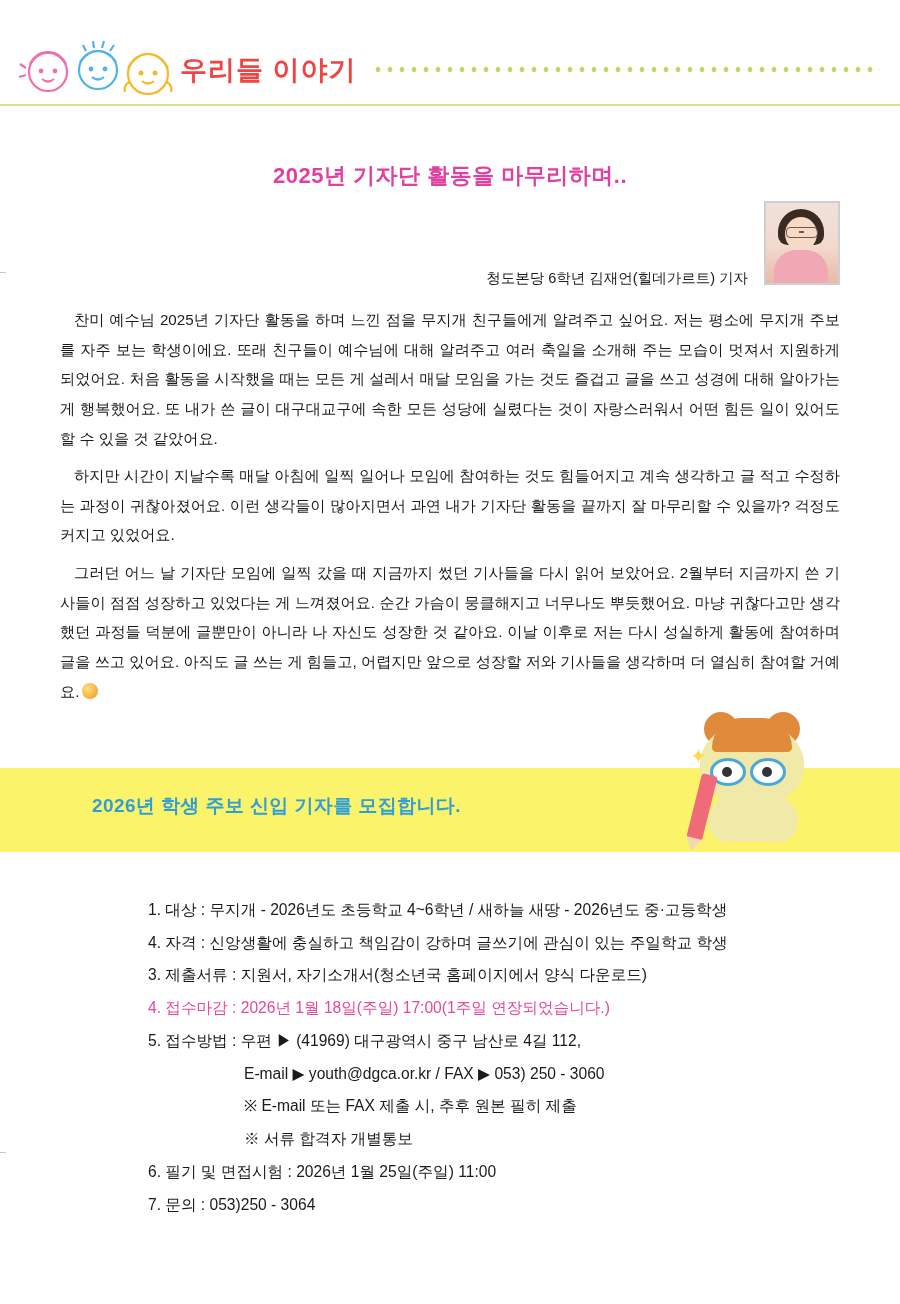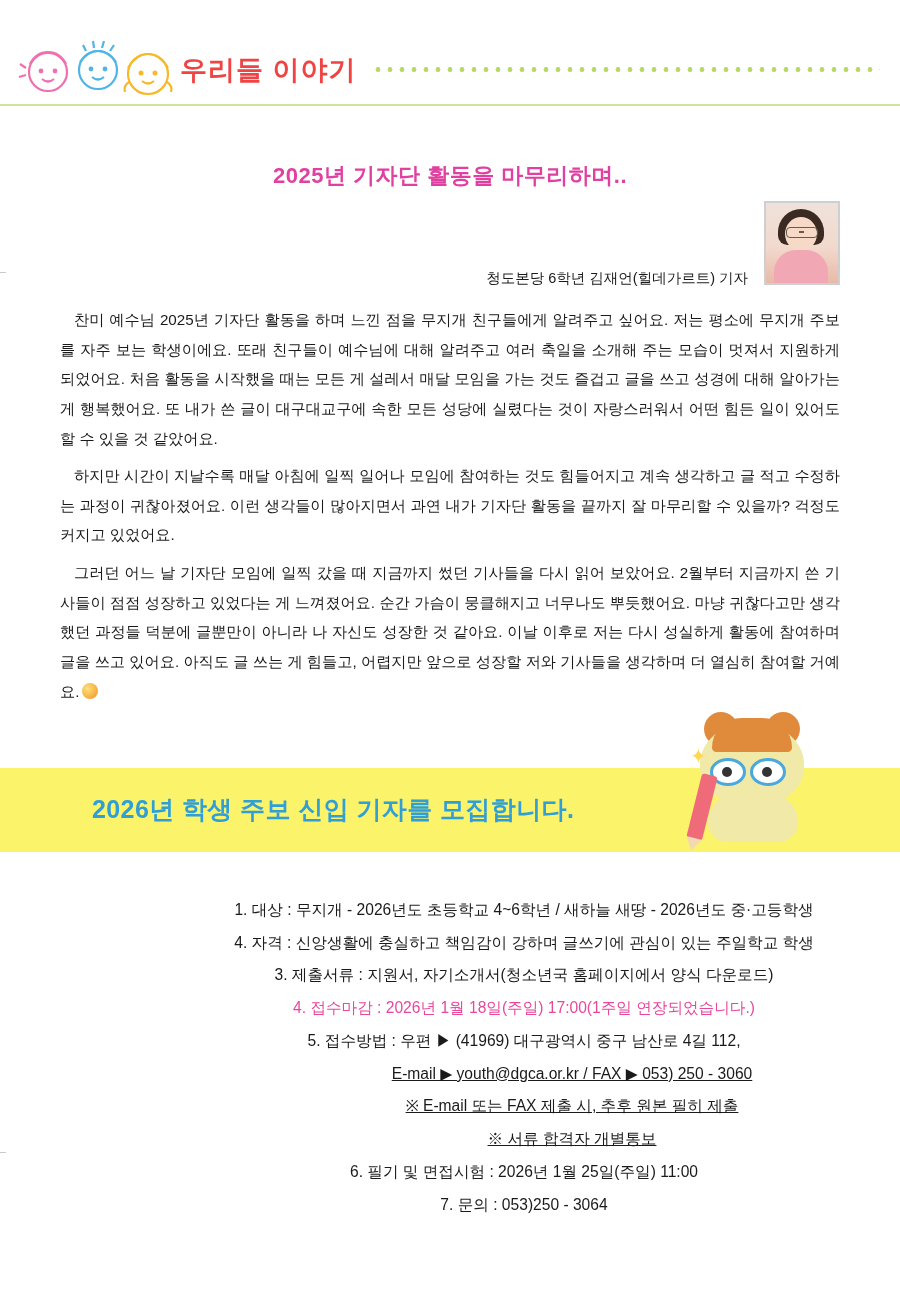--- a/index.html
+++ b/index.html
@@ -174,7 +174,7 @@
     position: absolute;
     left: 92px;
     top: 25px;
-    font-size: 25px;
+    font-size: 19px;
     font-weight: bold;
     color: #2f9fd6;
     letter-spacing: 0.4px;

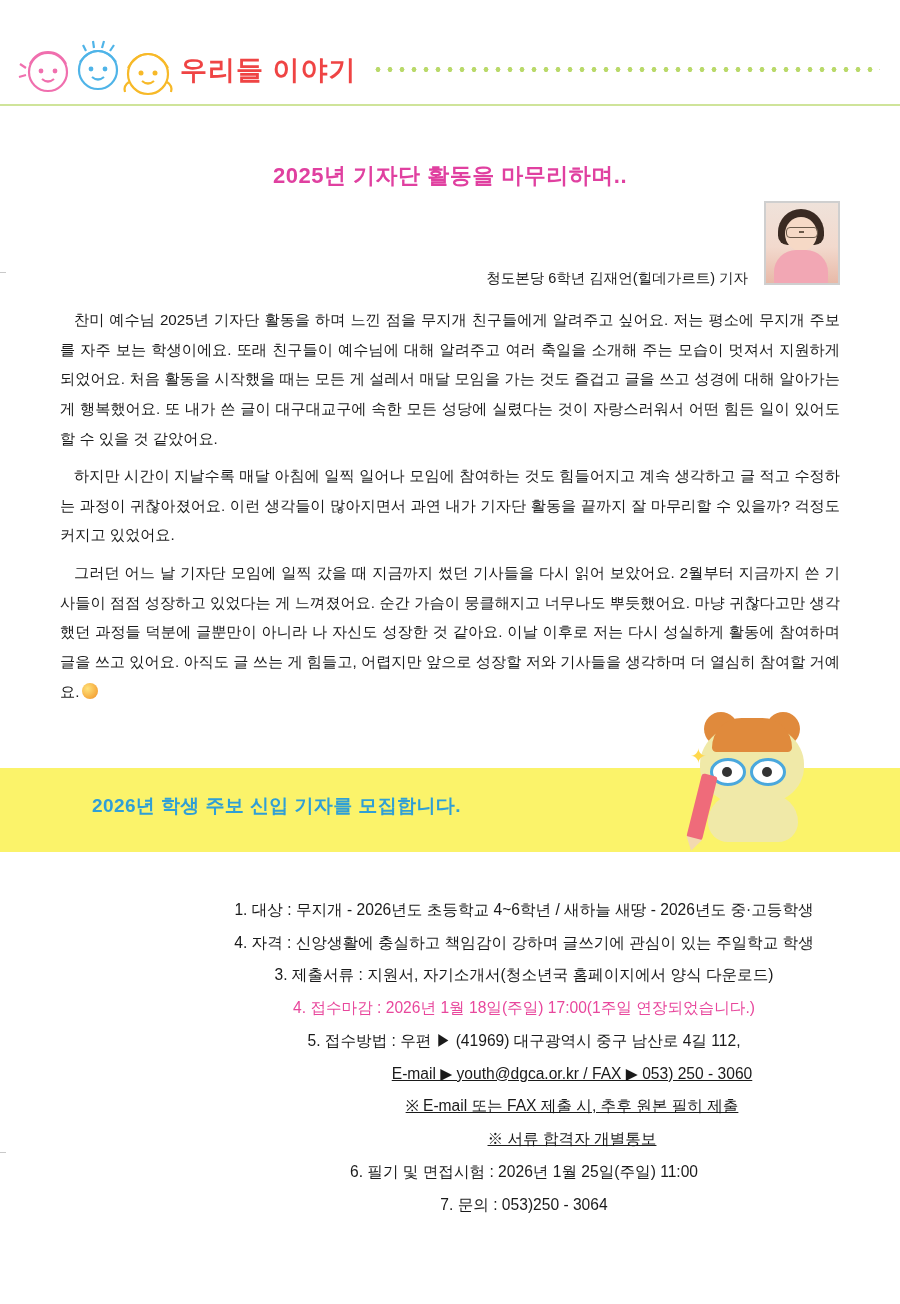--- a/index.html
+++ b/index.html
@@ -273,7 +273,6 @@
     margin: 42px 0 0 0;
     padding: 0 0 0 148px;
     list-style: none;
-    text-align: center;
   }
   .recruit-list li {
     font-size: 15.6px;

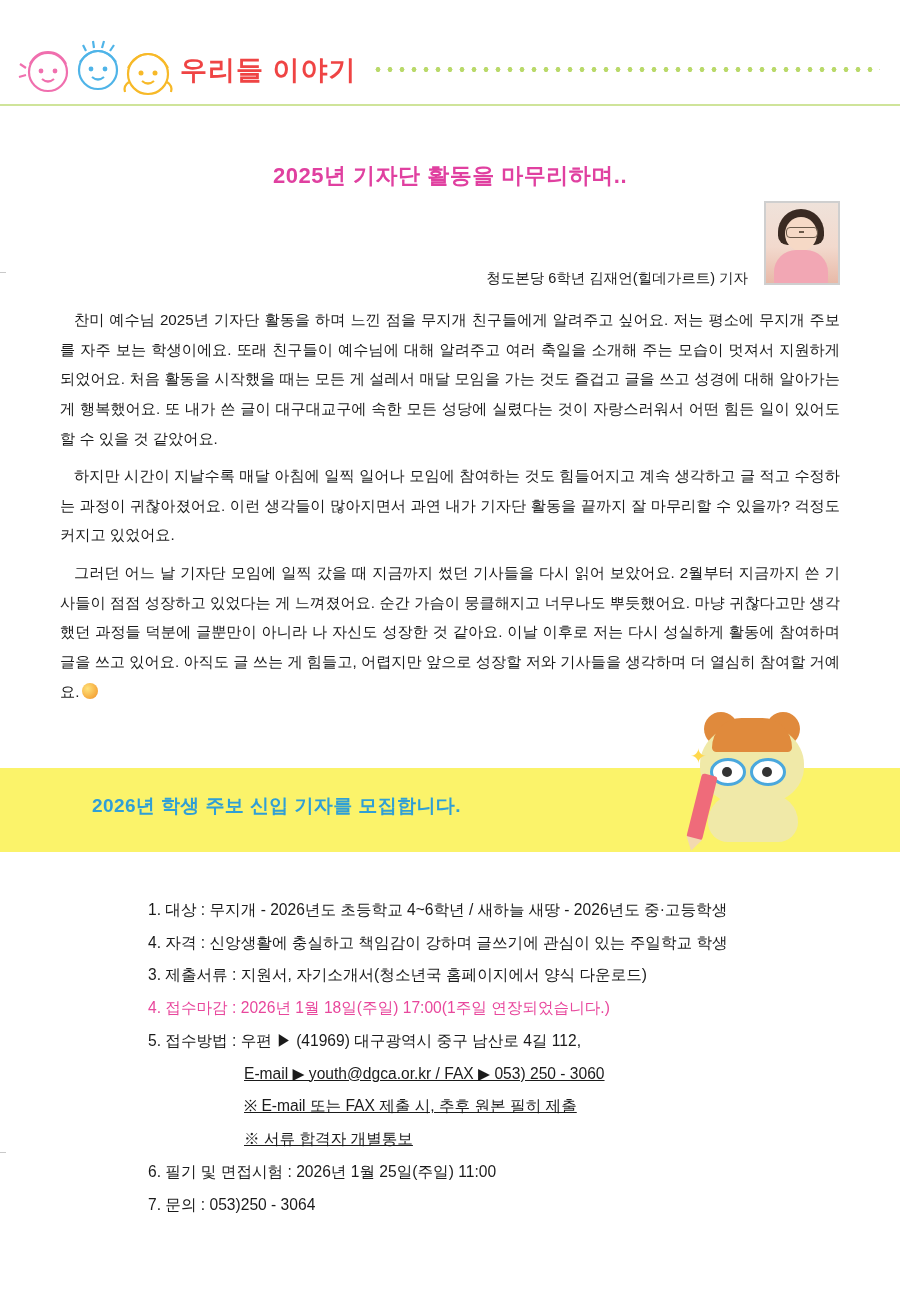--- a/index.html
+++ b/index.html
@@ -290,7 +290,7 @@
     white-space: nowrap;
   }
   .indent-1 { padding-left: 96px; }
-  .indent-2 { padding-left: 96px; text-decoration: underline; }
+  .indent-2 { padding-left: 96px; }
 
   
   .edge-left-top, .edge-left-bottom {

